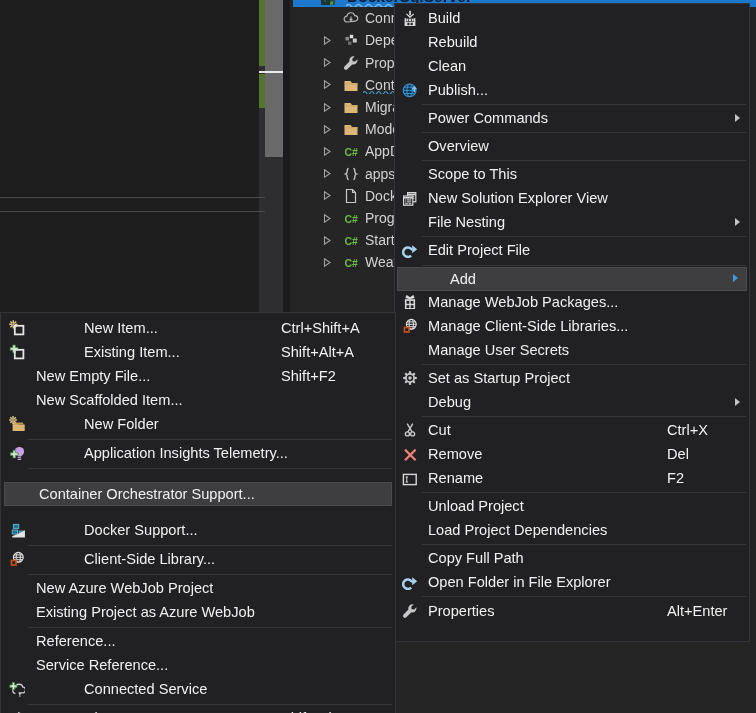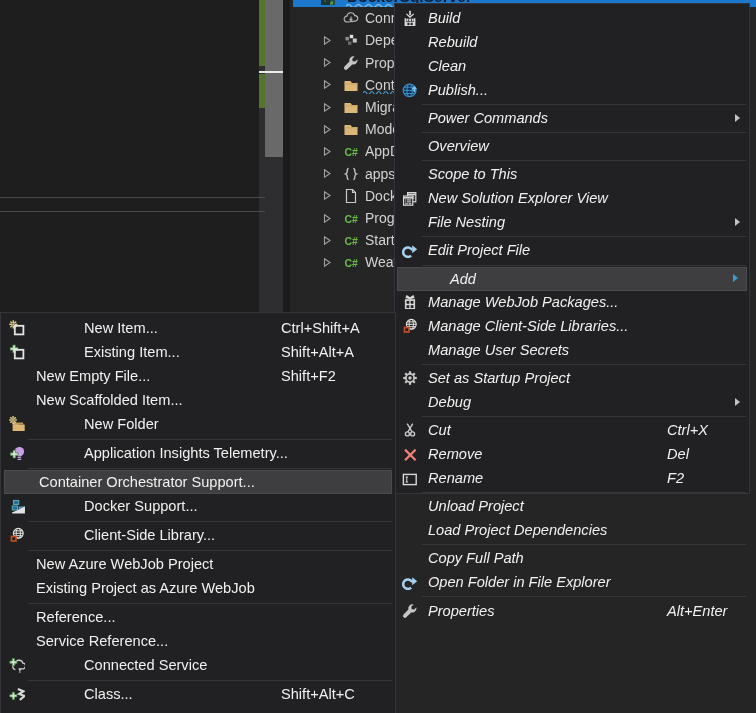--- a/index.html
+++ b/index.html
@@ -29,7 +29,7 @@
 
 
 .menu{background:#212123;border:1px solid #34343a;}
-#mainmenu{left:394px;top:3px;width:356px;height:491px;padding-top:2.3px;font-style:italic;}
+#mainmenu{left:394px;top:3px;width:356px;height:639px;padding-top:2.3px;}
 #submenu{left:0px;top:312px;width:396px;height:500px;padding-top:3.2px;}
 .mi{position:relative;display:flex;align-items:center;color:#f1f1f1;font-size:14.6px;white-space:nowrap;}
 #mainmenu .mi{height:23.8px;}

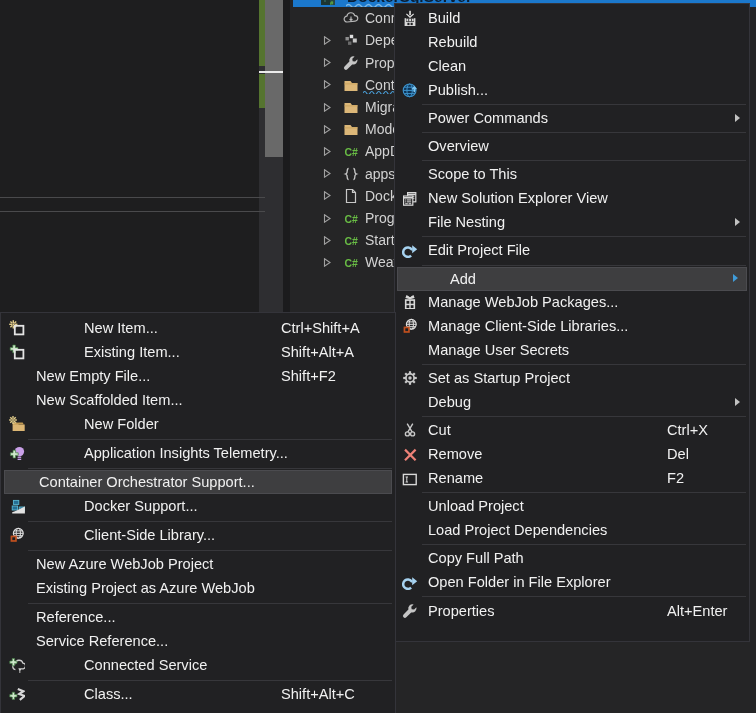--- a/index.html
+++ b/index.html
@@ -50,7 +50,7 @@
 .arr.blue{border-color:transparent transparent transparent #3f9bd8;}
 .hl{background:#3e3e40;box-shadow:inset 0 0 0 1px #4b4b4f;}
 #mainmenu .hl{margin:0 2px;padding-left:20px;}
-#submenu .hl{margin:0 3px;text-align:right;}
+#submenu .hl{margin:12px 3px;text-align:right;}
 svg{display:block;}
 </style>
 </head>

